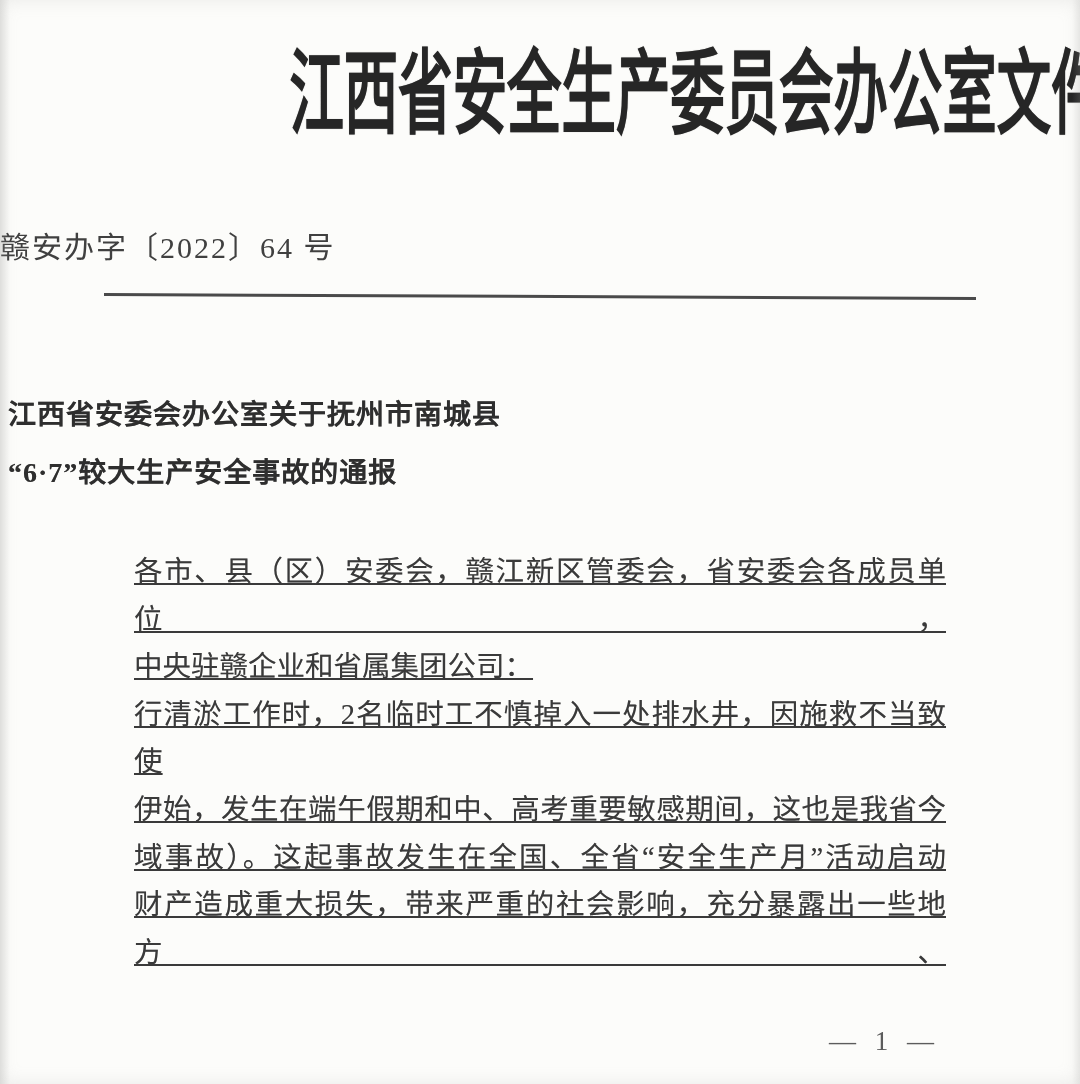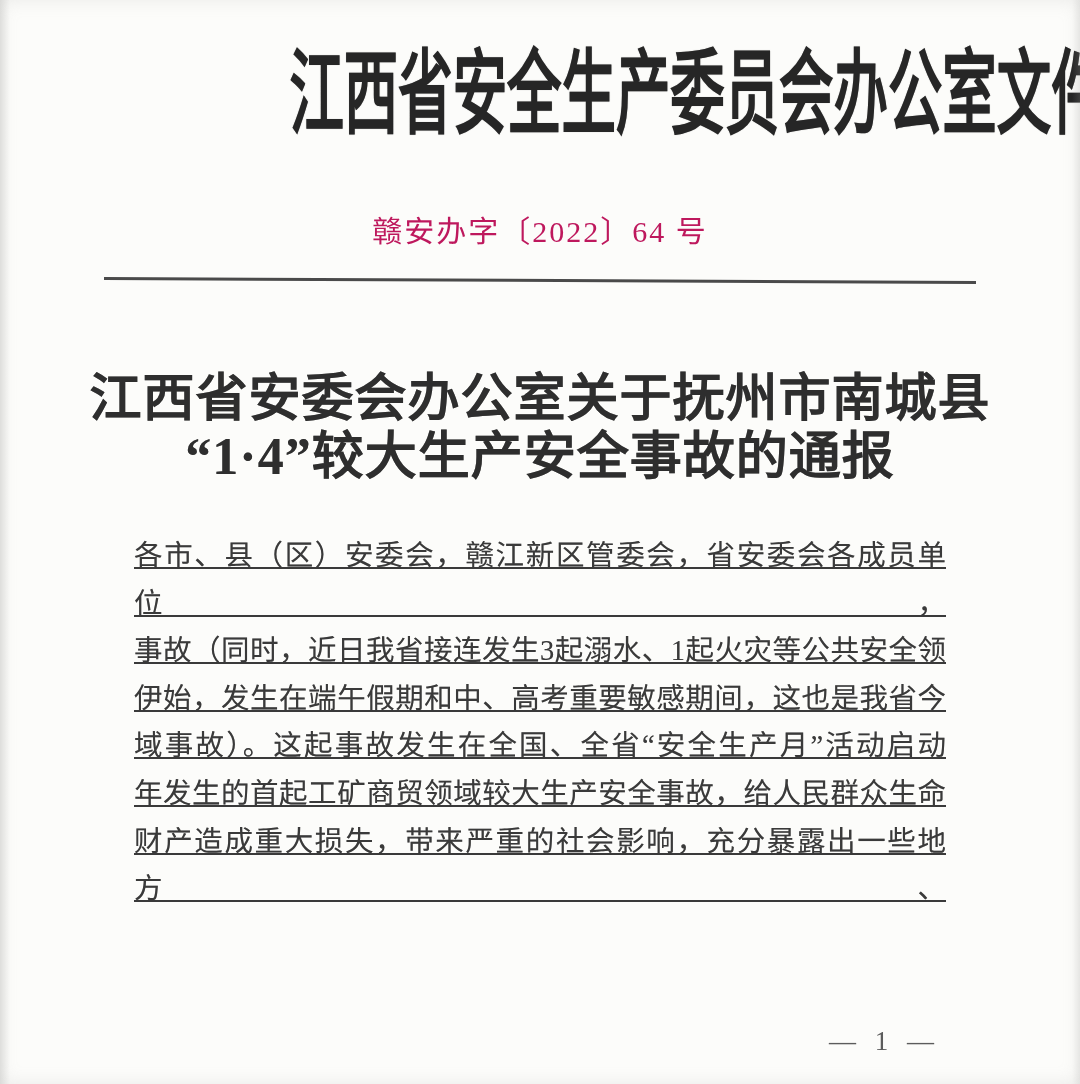--- a/index.html
+++ b/index.html
@@ -57,11 +57,11 @@
 
   
   .doc-number {
-    margin-top: 64px;
-    text-align: center;
+    margin-top: 80px;
+    text-align: left;
     font-size: 30px;
     line-height: 32px;
-    color: #be185d;
+    color: #404040;
     letter-spacing: 2px;
   }
 

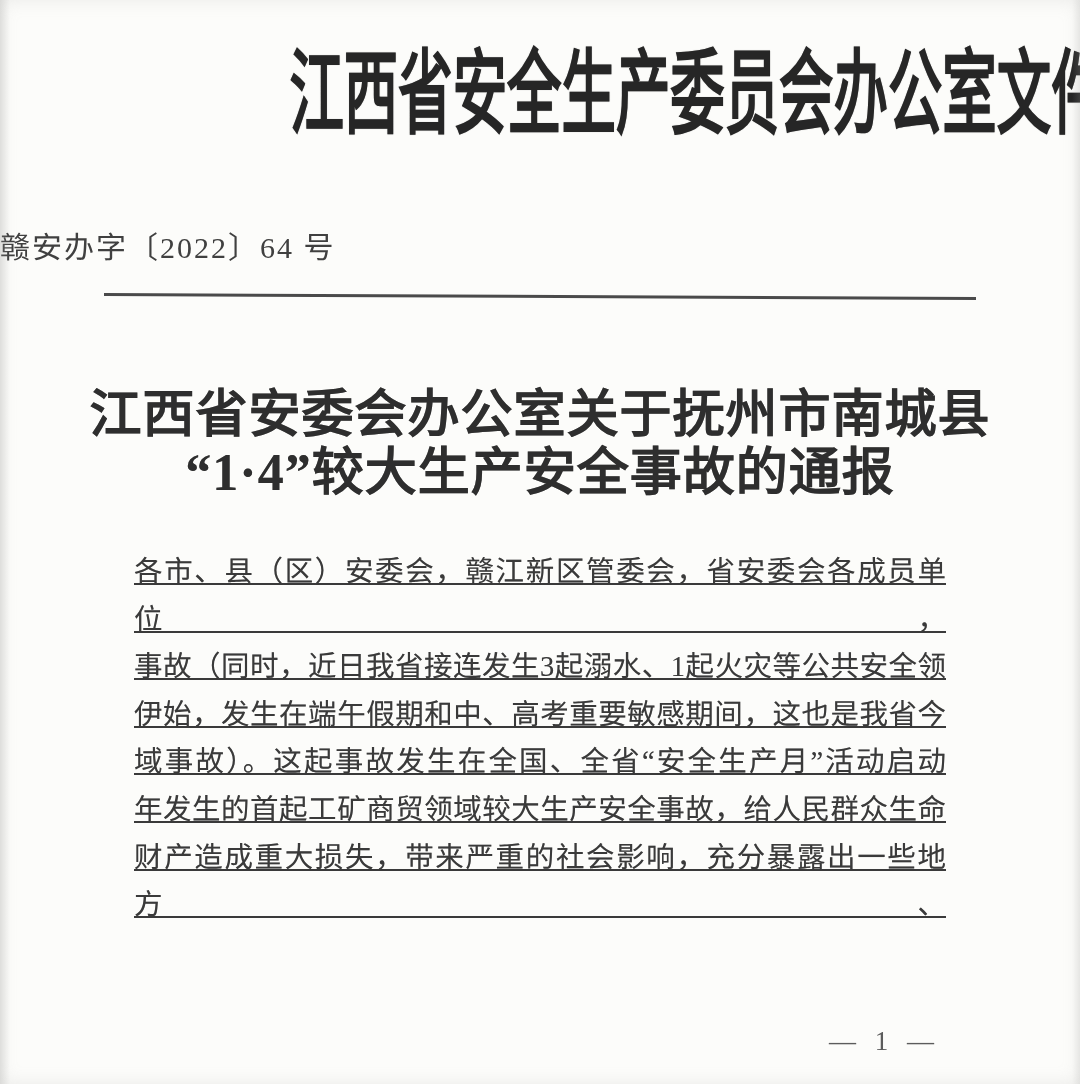--- a/index.html
+++ b/index.html
@@ -77,9 +77,9 @@
 
   
   .doc-title {
-    margin: 88px 0 0 0;
-    text-align: center;
-    font-size: 52px;
+    margin: 88px 0 0 8px;
+    text-align: left;
+    font-size: 28px;
     font-weight: 800;
     line-height: 58px;
     color: #2e2e2e;

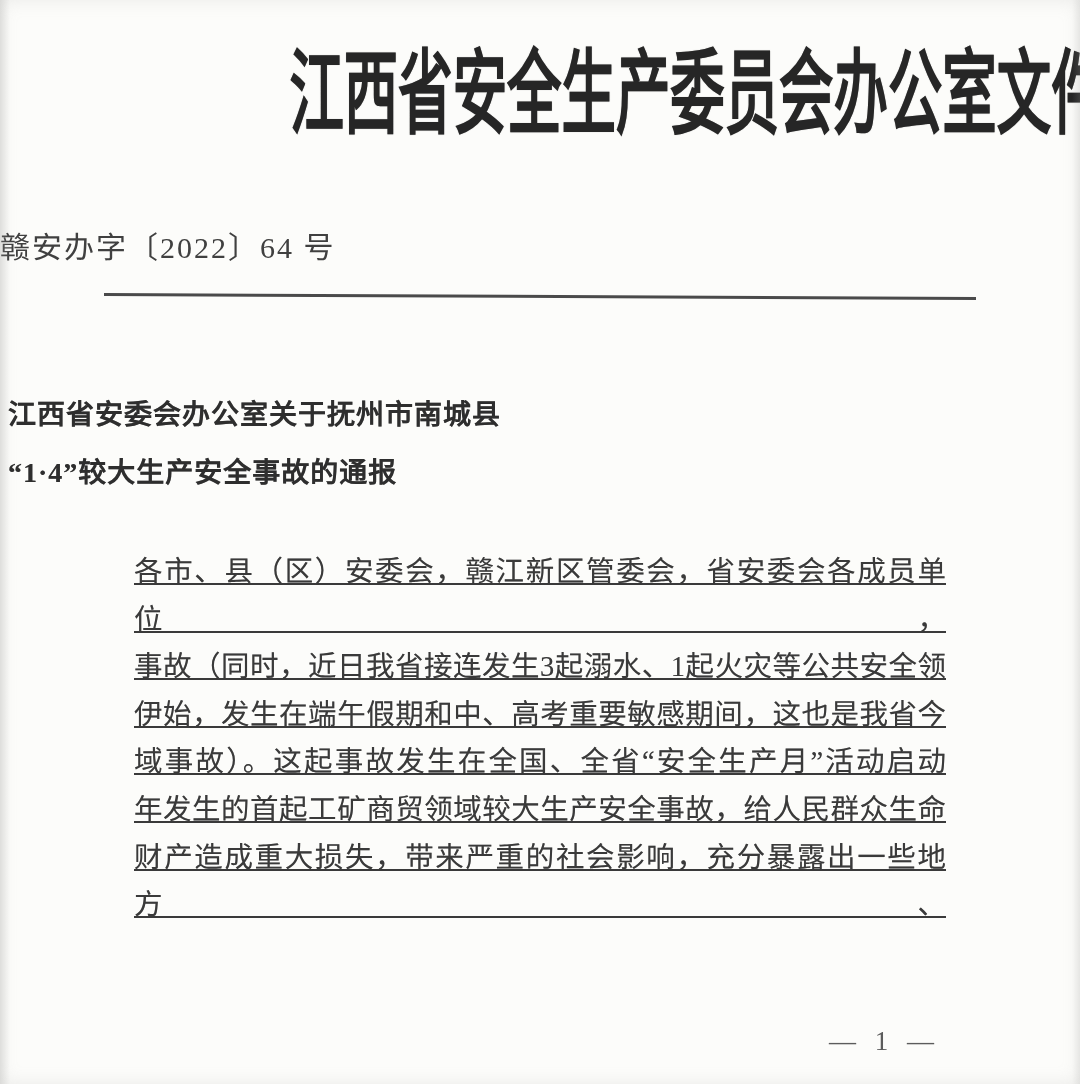--- a/index.html
+++ b/index.html
@@ -130,7 +130,7 @@
 
   <h2 class="doc-title">
     <div>江西省安委会办公室关于抚州市南城县</div>
-    <div>“1·4”较大生产安全事故的通报</div>
+    <div>“6·7”较大生产安全事故的通报</div>
   </h2>
 
   <div class="body-block">

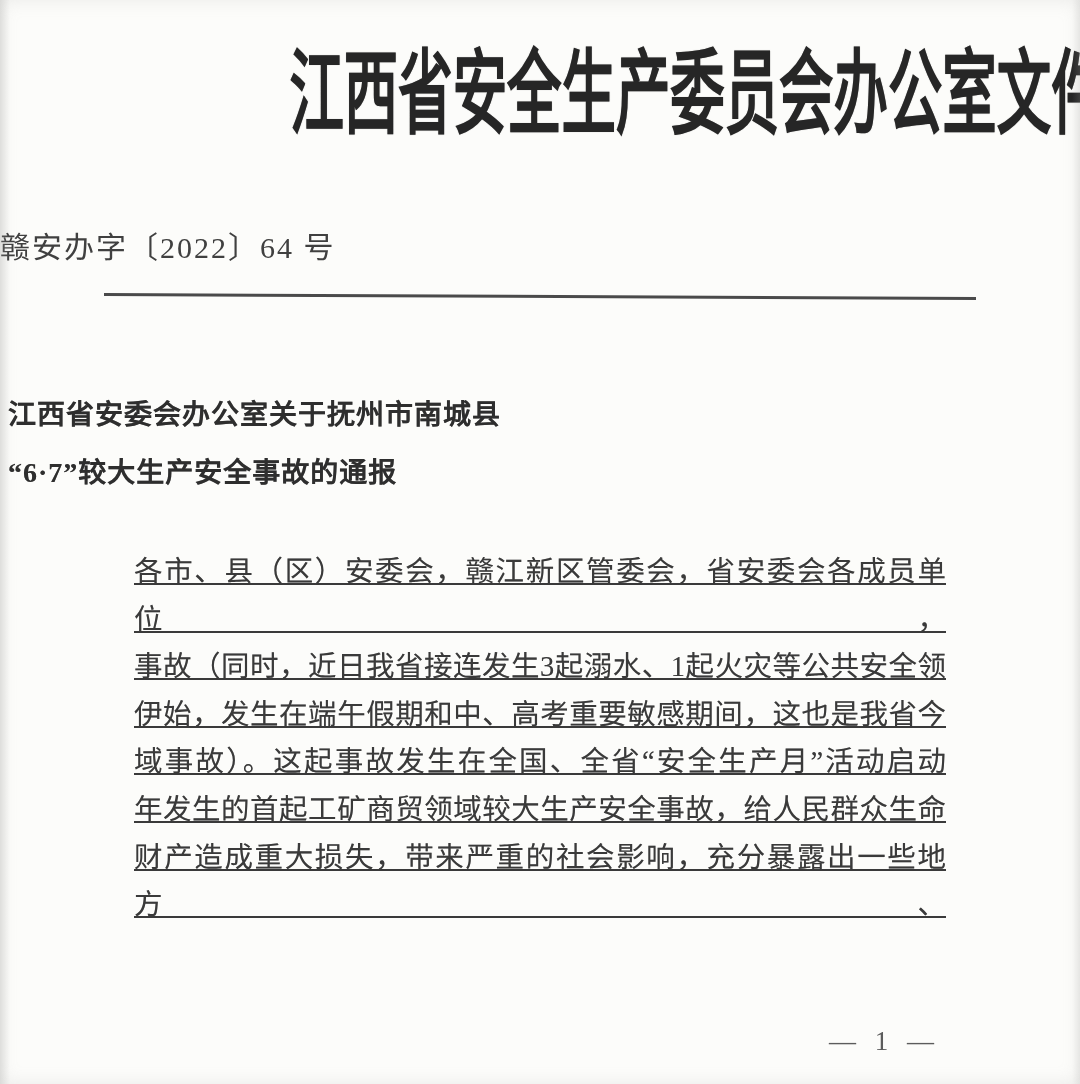--- a/index.html
+++ b/index.html
@@ -135,6 +135,7 @@
 
   <div class="body-block">
     <div class="line jline">各市、县（区）安委会，赣江新区管委会，省安委会各成员单位，</div>
+    <div class="line">中央驻赣企业和省属集团公司：</div>
 
     <div class="line jline">事故（同时，近日我省接连发生3起溺水、1起火灾等公共安全领</div>
     <div class="line jline">伊始，发生在端午假期和中、高考重要敏感期间，这也是我省今</div>

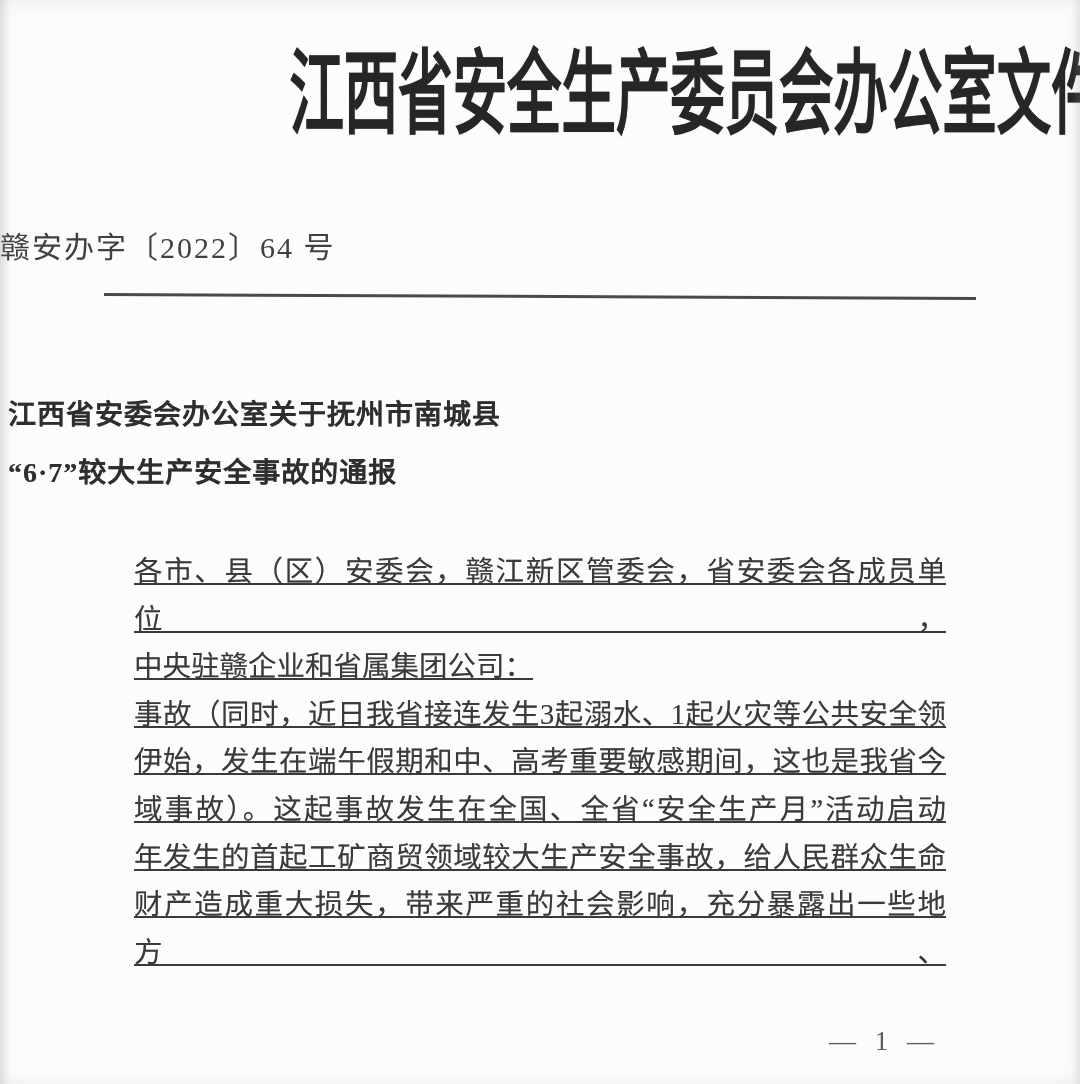--- a/index.html
+++ b/index.html
@@ -137,6 +137,7 @@
     <div class="line jline">各市、县（区）安委会，赣江新区管委会，省安委会各成员单位，</div>
     <div class="line">中央驻赣企业和省属集团公司：</div>
 
+    <div class="line jline">行清淤工作时，2名临时工不慎掉入一处排水井，因施救不当致使</div>
     <div class="line jline">事故（同时，近日我省接连发生3起溺水、1起火灾等公共安全领</div>
     <div class="line jline">伊始，发生在端午假期和中、高考重要敏感期间，这也是我省今</div>
     <div class="line jline">域事故）。这起事故发生在全国、全省“安全生产月”活动启动</div>

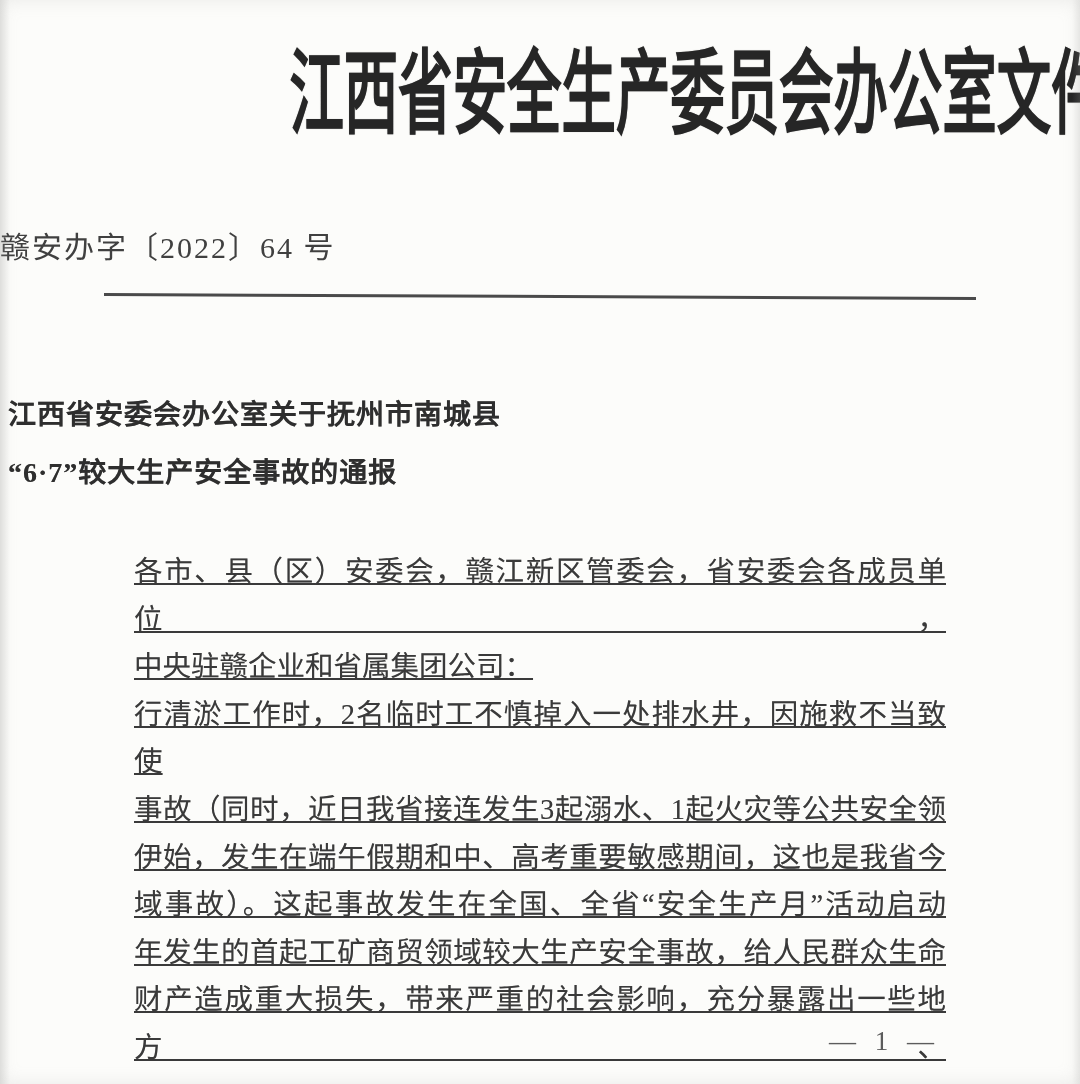--- a/index.html
+++ b/index.html
@@ -138,7 +138,6 @@
     <div class="line">中央驻赣企业和省属集团公司：</div>
 
     <div class="line jline">行清淤工作时，2名临时工不慎掉入一处排水井，因施救不当致使</div>
-    <div class="line jline">事故（同时，近日我省接连发生3起溺水、1起火灾等公共安全领</div>
     <div class="line jline">伊始，发生在端午假期和中、高考重要敏感期间，这也是我省今</div>
     <div class="line jline">域事故）。这起事故发生在全国、全省“安全生产月”活动启动</div>
     <div class="line jline">年发生的首起工矿商贸领域较大生产安全事故，给人民群众生命</div>

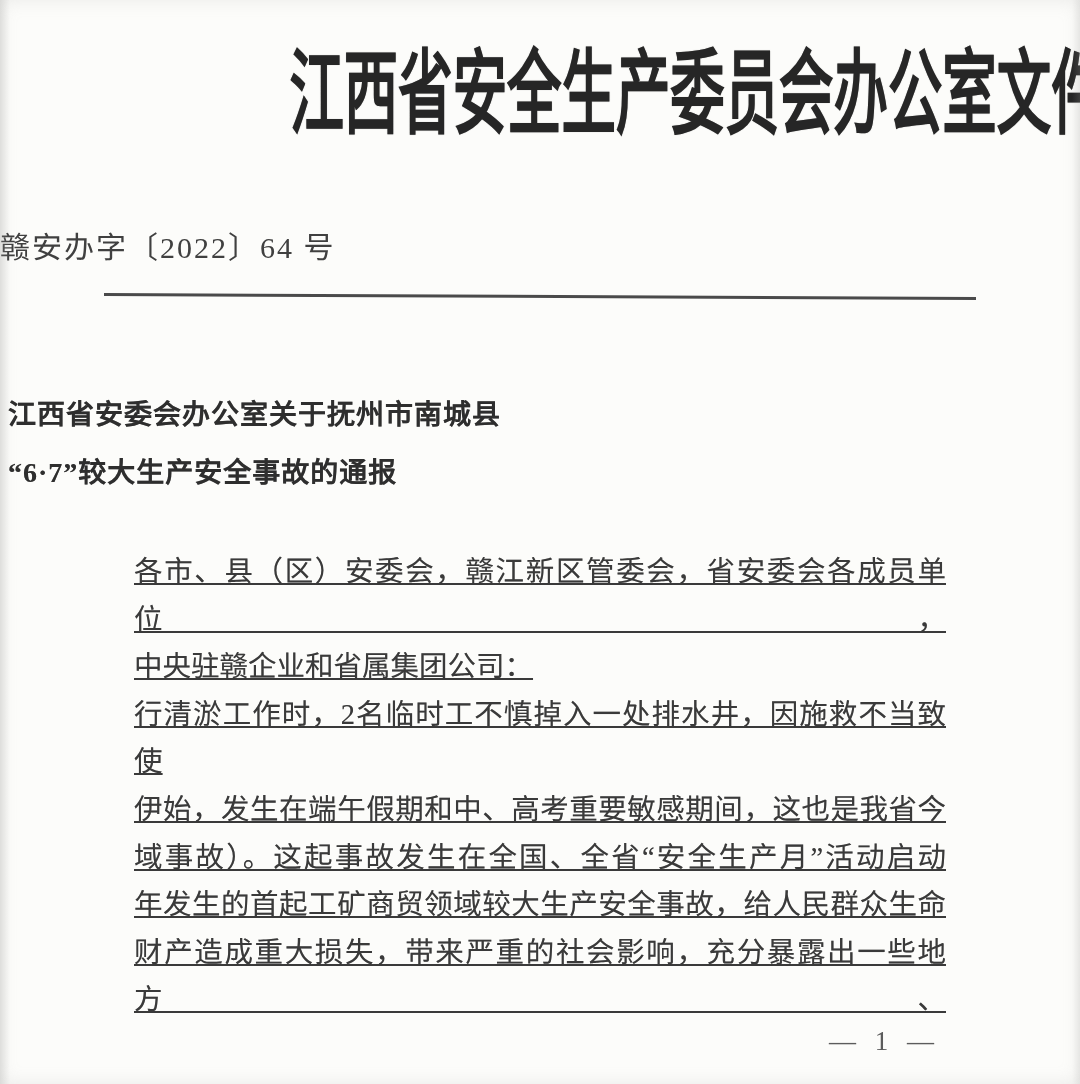--- a/index.html
+++ b/index.html
@@ -140,7 +140,6 @@
     <div class="line jline">行清淤工作时，2名临时工不慎掉入一处排水井，因施救不当致使</div>
     <div class="line jline">伊始，发生在端午假期和中、高考重要敏感期间，这也是我省今</div>
     <div class="line jline">域事故）。这起事故发生在全国、全省“安全生产月”活动启动</div>
-    <div class="line jline">年发生的首起工矿商贸领域较大生产安全事故，给人民群众生命</div>
     <div class="line jline">财产造成重大损失，带来严重的社会影响，充分暴露出一些地方、</div>
   </div>
 

